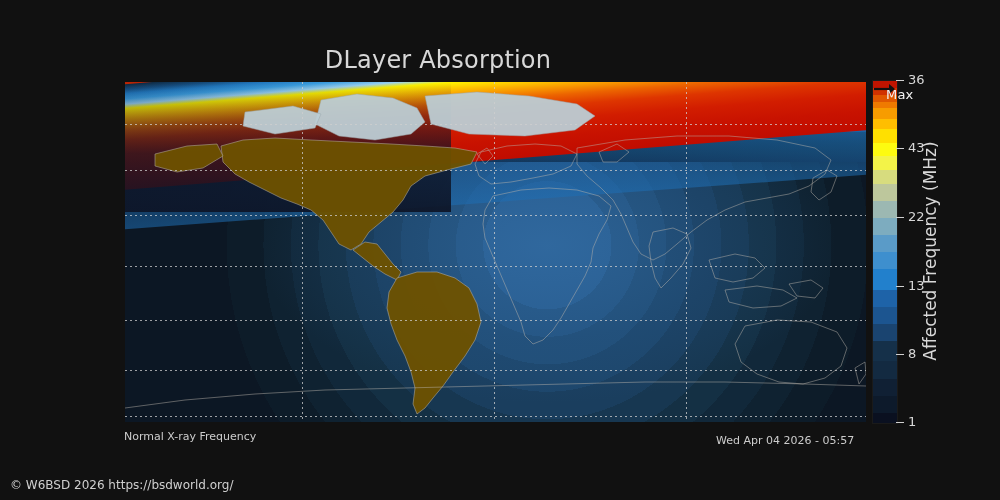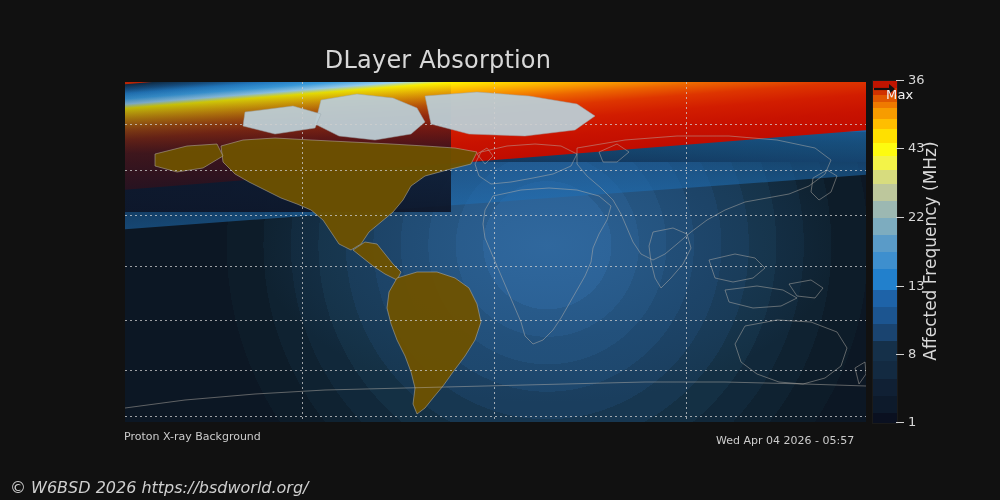--- a/index.html
+++ b/index.html
@@ -287,7 +287,7 @@
   </div>
 
   <div class="cap-left">
-    <div>Proton X-ray Background</div>
+    <div>Normal X-ray Frequency</div>
   </div>
 
   <div class="cap-date">Wed Apr 04 2026 - 05:57</div>

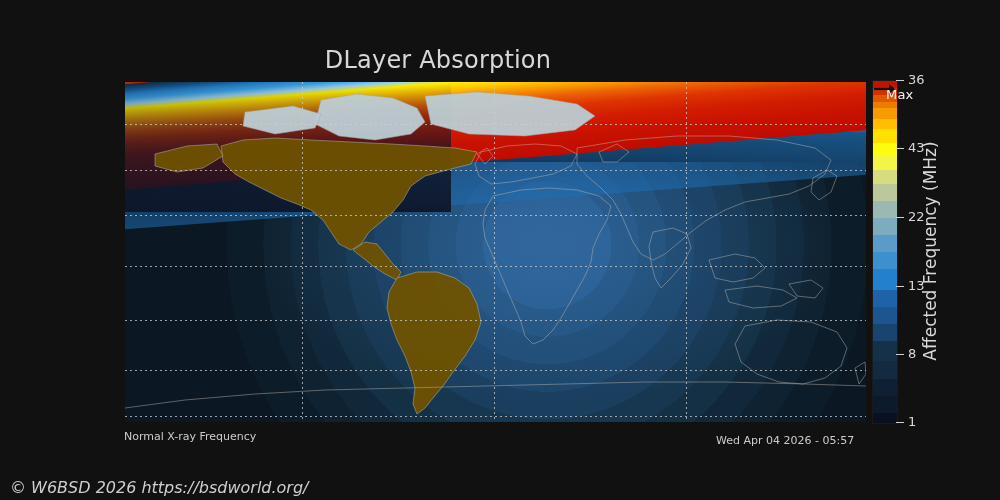--- a/index.html
+++ b/index.html
@@ -131,7 +131,7 @@
   
   .cap-left{position:absolute;left:124px;top:429px;font-size:11px;color:#cccccc;line-height:15px;}
   .cap-date{position:absolute;left:716px;top:434px;font-size:11px;color:#cccccc;}
-  .footer{position:absolute;left:10px;top:478px;font-size:16px;color:#cfcfcf;font-style:italic;}
+  .footer{position:absolute;left:10px;top:478px;font-size:12px;color:#cfcfcf;}
 </style>
 </head>
 <body>

